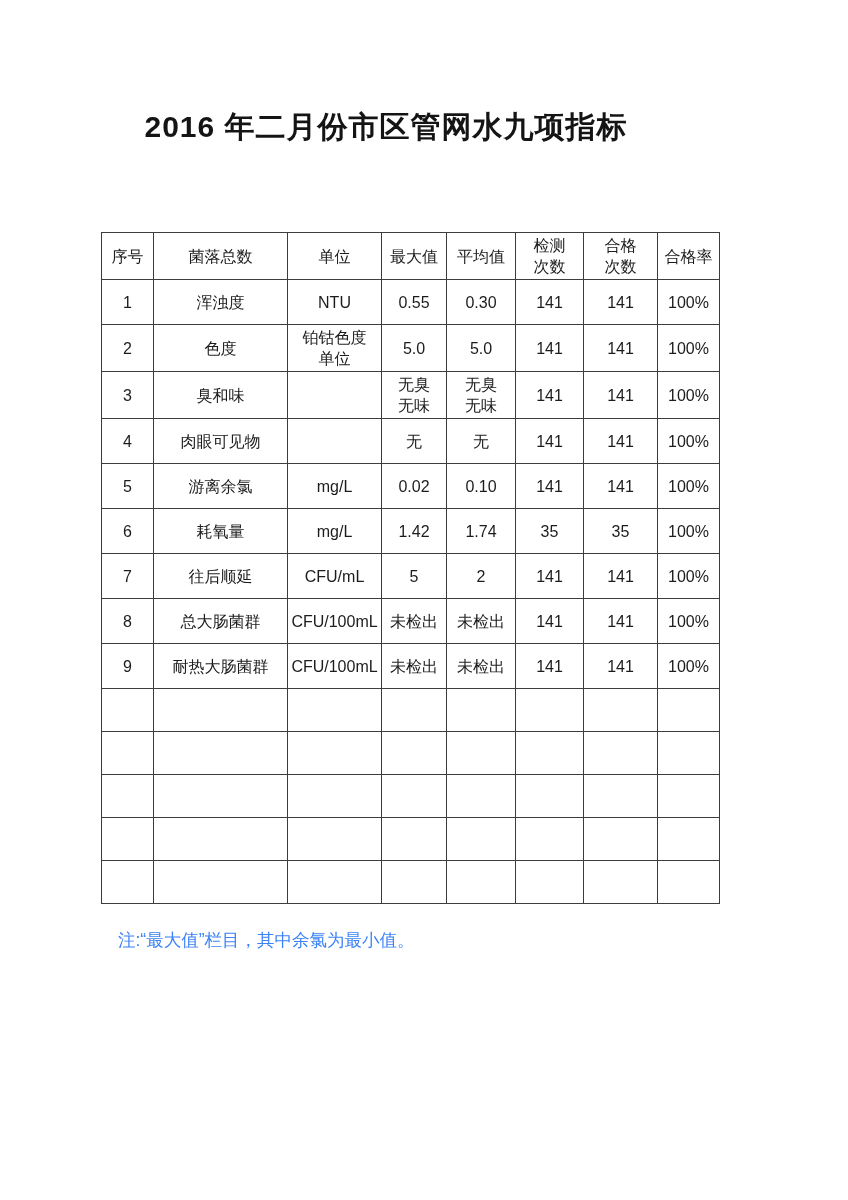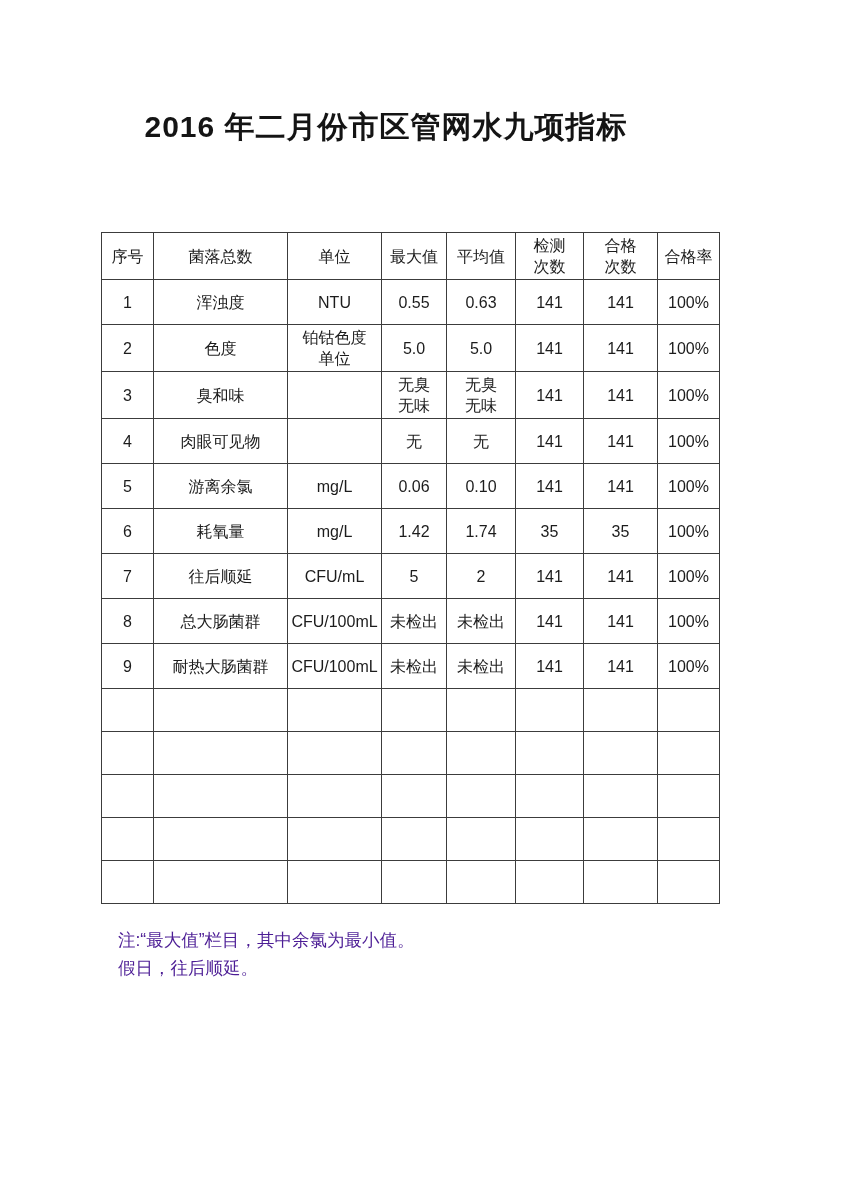--- a/index.html
+++ b/index.html
@@ -99,7 +99,7 @@
           <td>浑浊度</td>
           <td>NTU</td>
           <td>0.55</td>
-          <td>0.63</td>
+          <td>0.30</td>
           <td>141</td>
           <td>141</td>
           <td>100%</td>

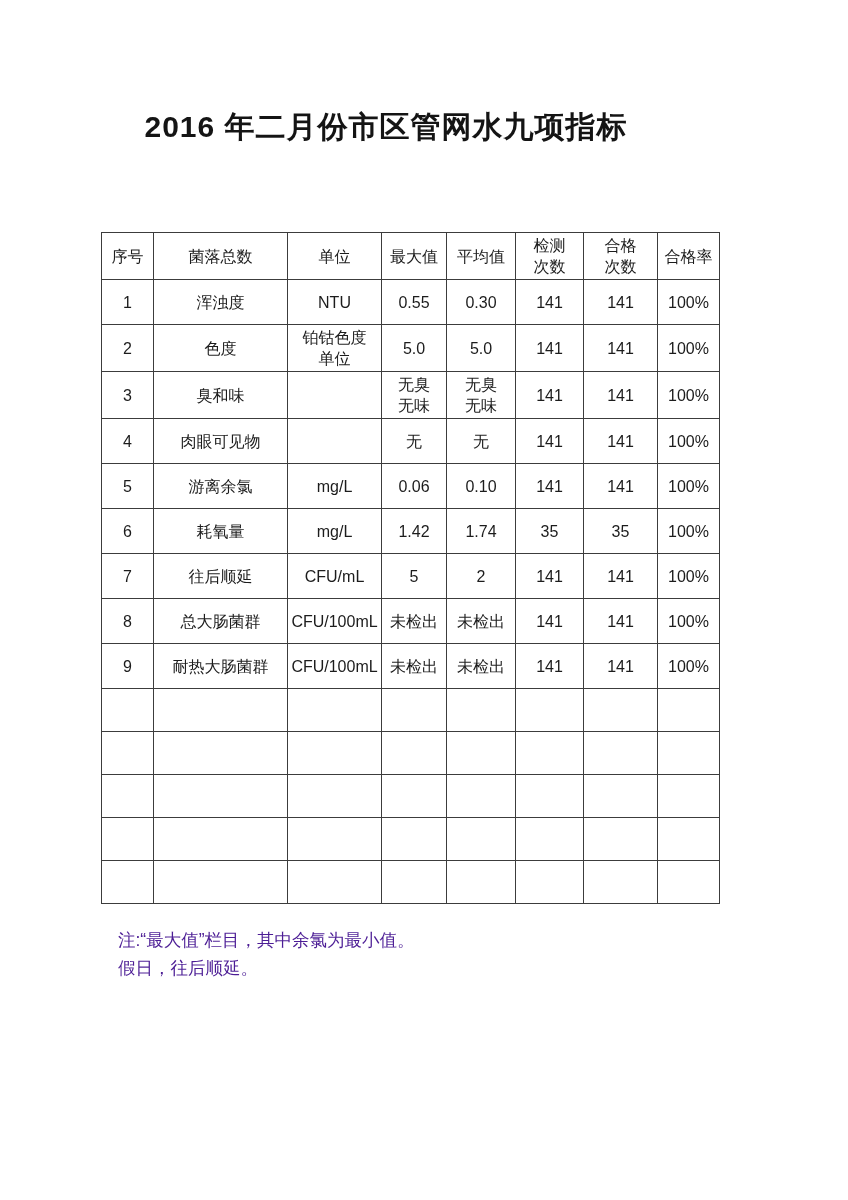--- a/index.html
+++ b/index.html
@@ -141,7 +141,7 @@
           <td>5</td>
           <td>游离余氯</td>
           <td>mg/L</td>
-          <td>0.06</td>
+          <td>0.02</td>
           <td>0.10</td>
           <td>141</td>
           <td>141</td>

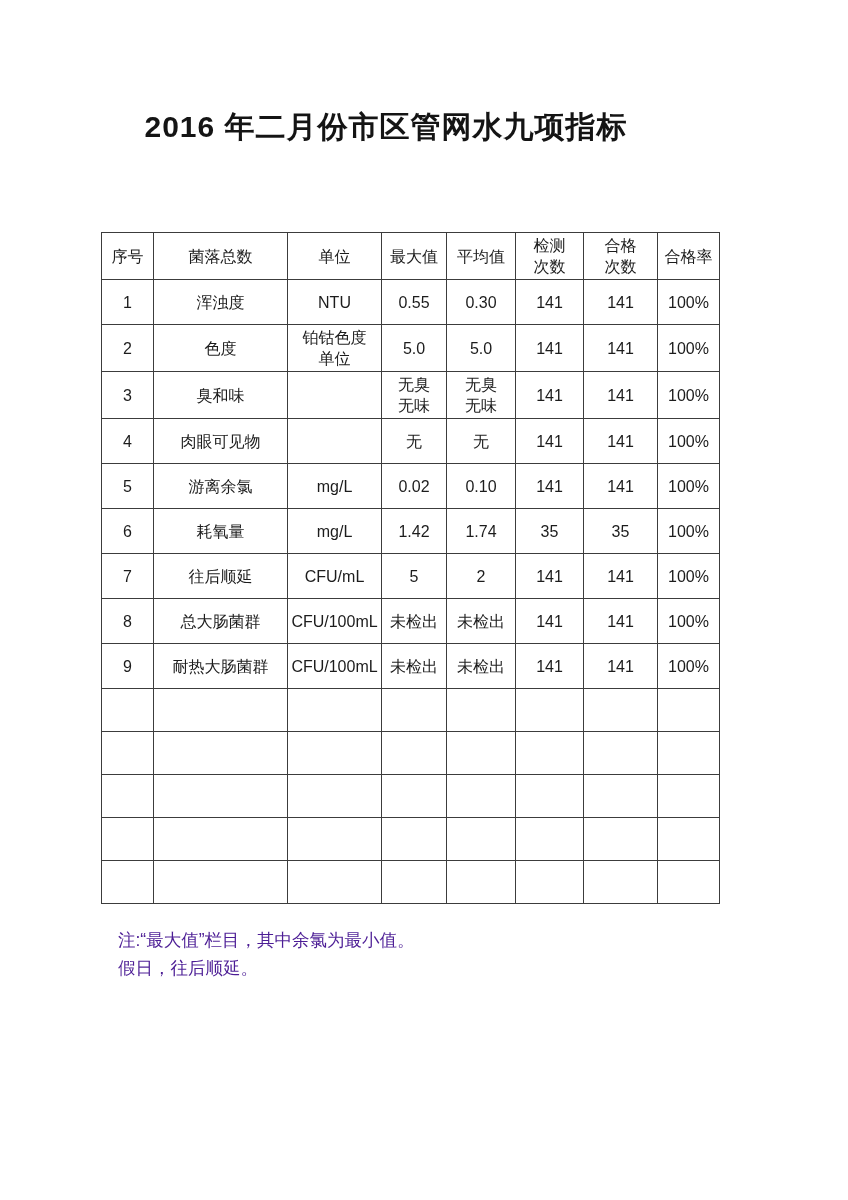--- a/index.html
+++ b/index.html
@@ -56,7 +56,7 @@
     width: 624px;
     font-size: 17.5px;
     line-height: 28px;
-    color: #4c1d95;
+    color: #3b82f6;
   }
 </style>
 </head>

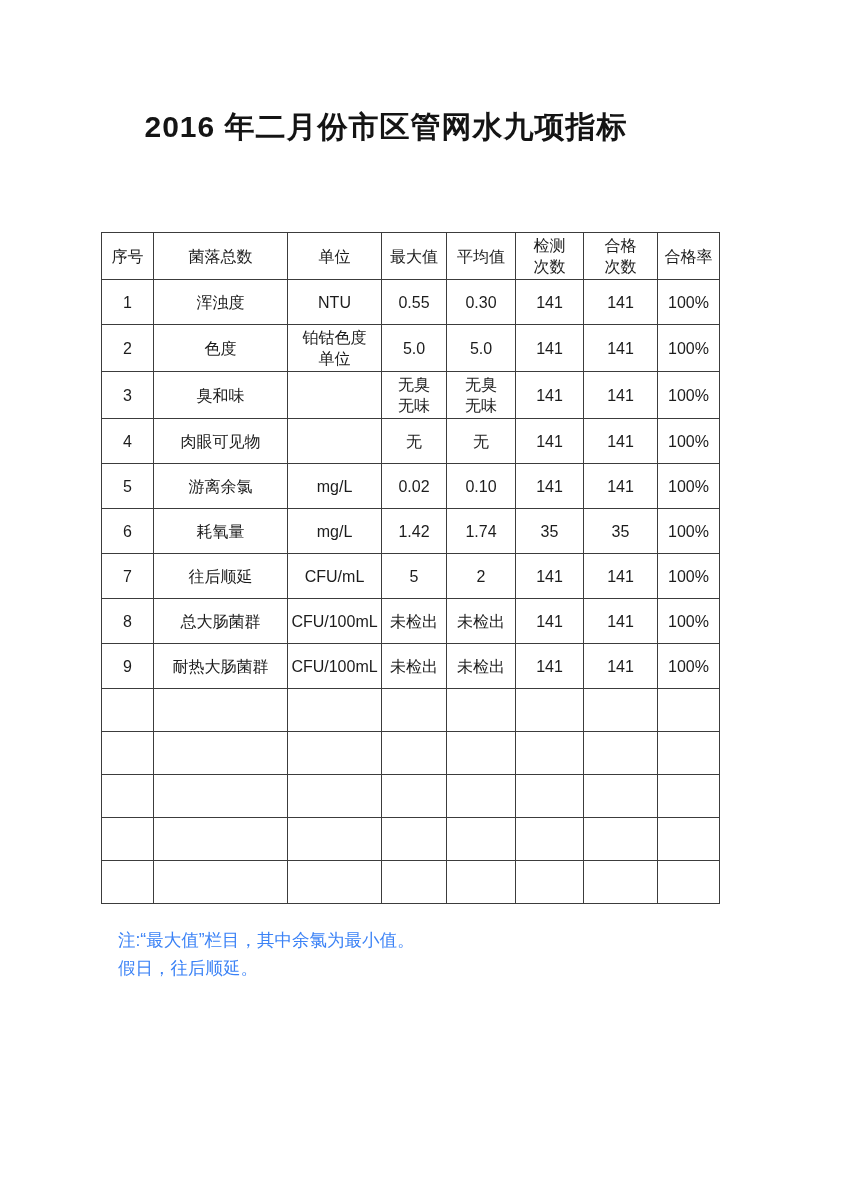--- a/index.html
+++ b/index.html
@@ -242,7 +242,6 @@
 
   <div class="notes">
     <div>注:“最大值”栏目，其中余氯为最小值。</div>
-    <div>假日，往后顺延。</div>
   </div>
 
 </div>

